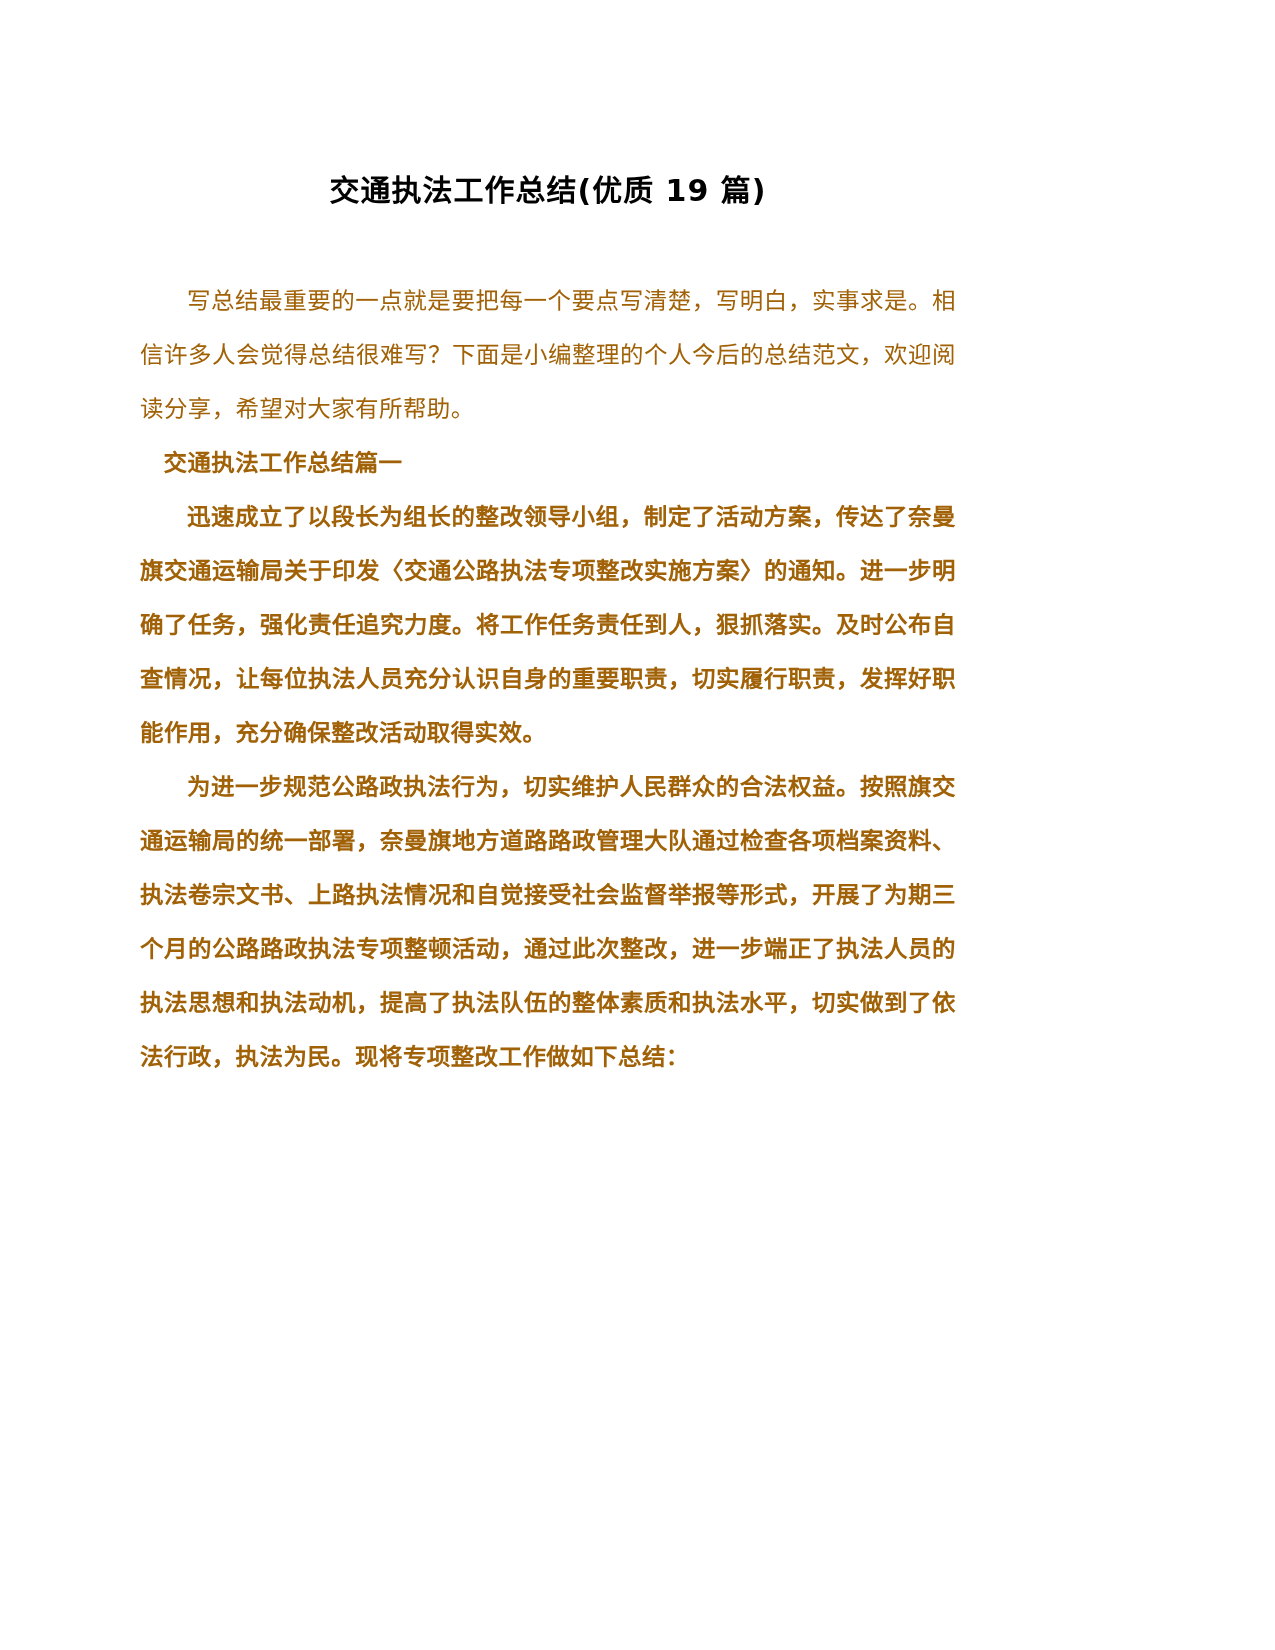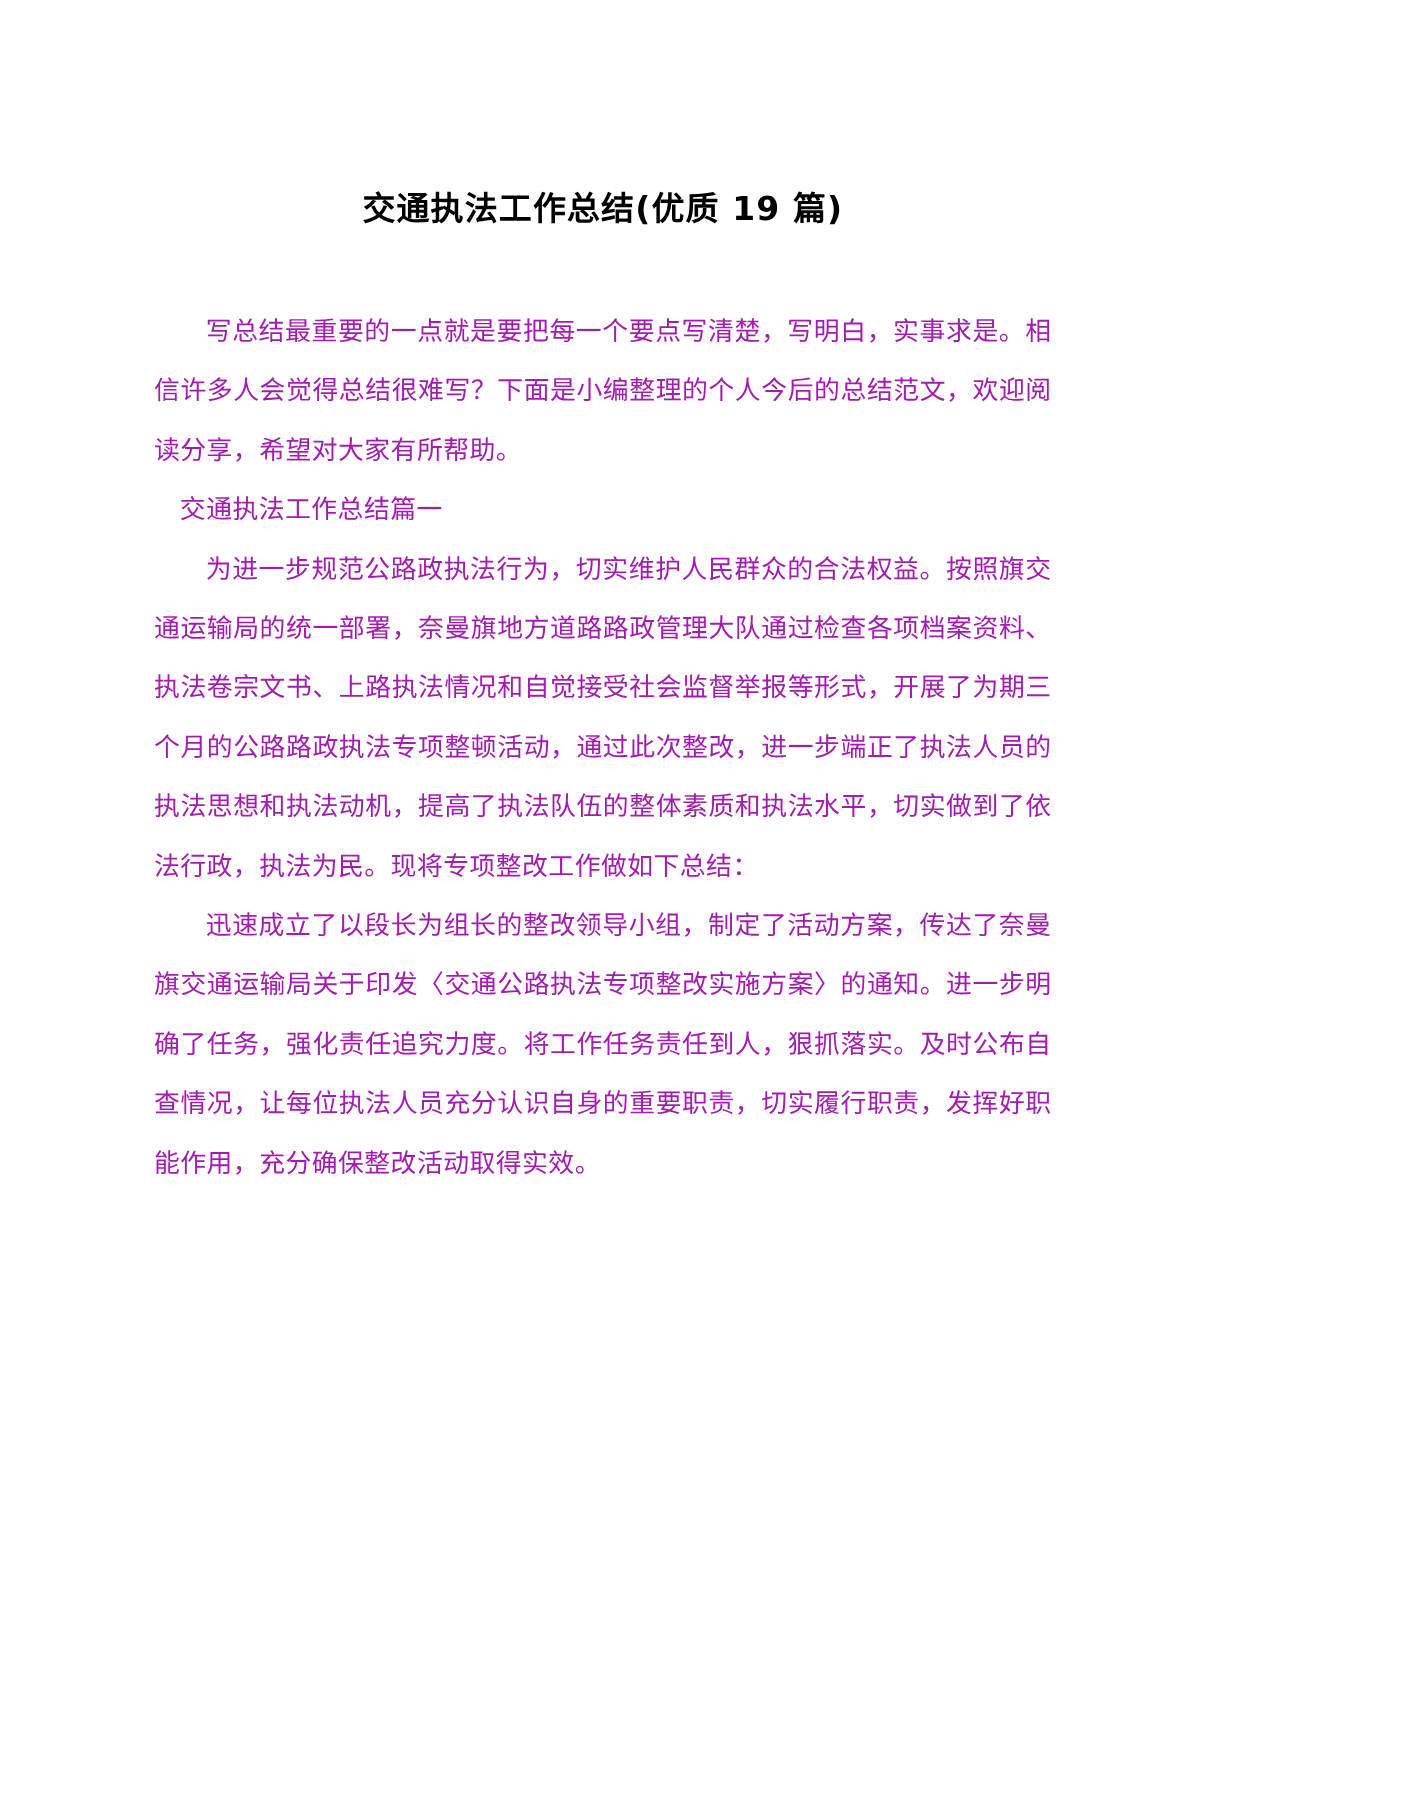--- a/index.html
+++ b/index.html
@@ -41,7 +41,7 @@
     text-justify: inter-ideograph;
     margin: 0;
     letter-spacing: 0.4px;
-    color: #a21caf;
+    color: #a16207;
     word-break: break-all;
   }
   .para.indent {

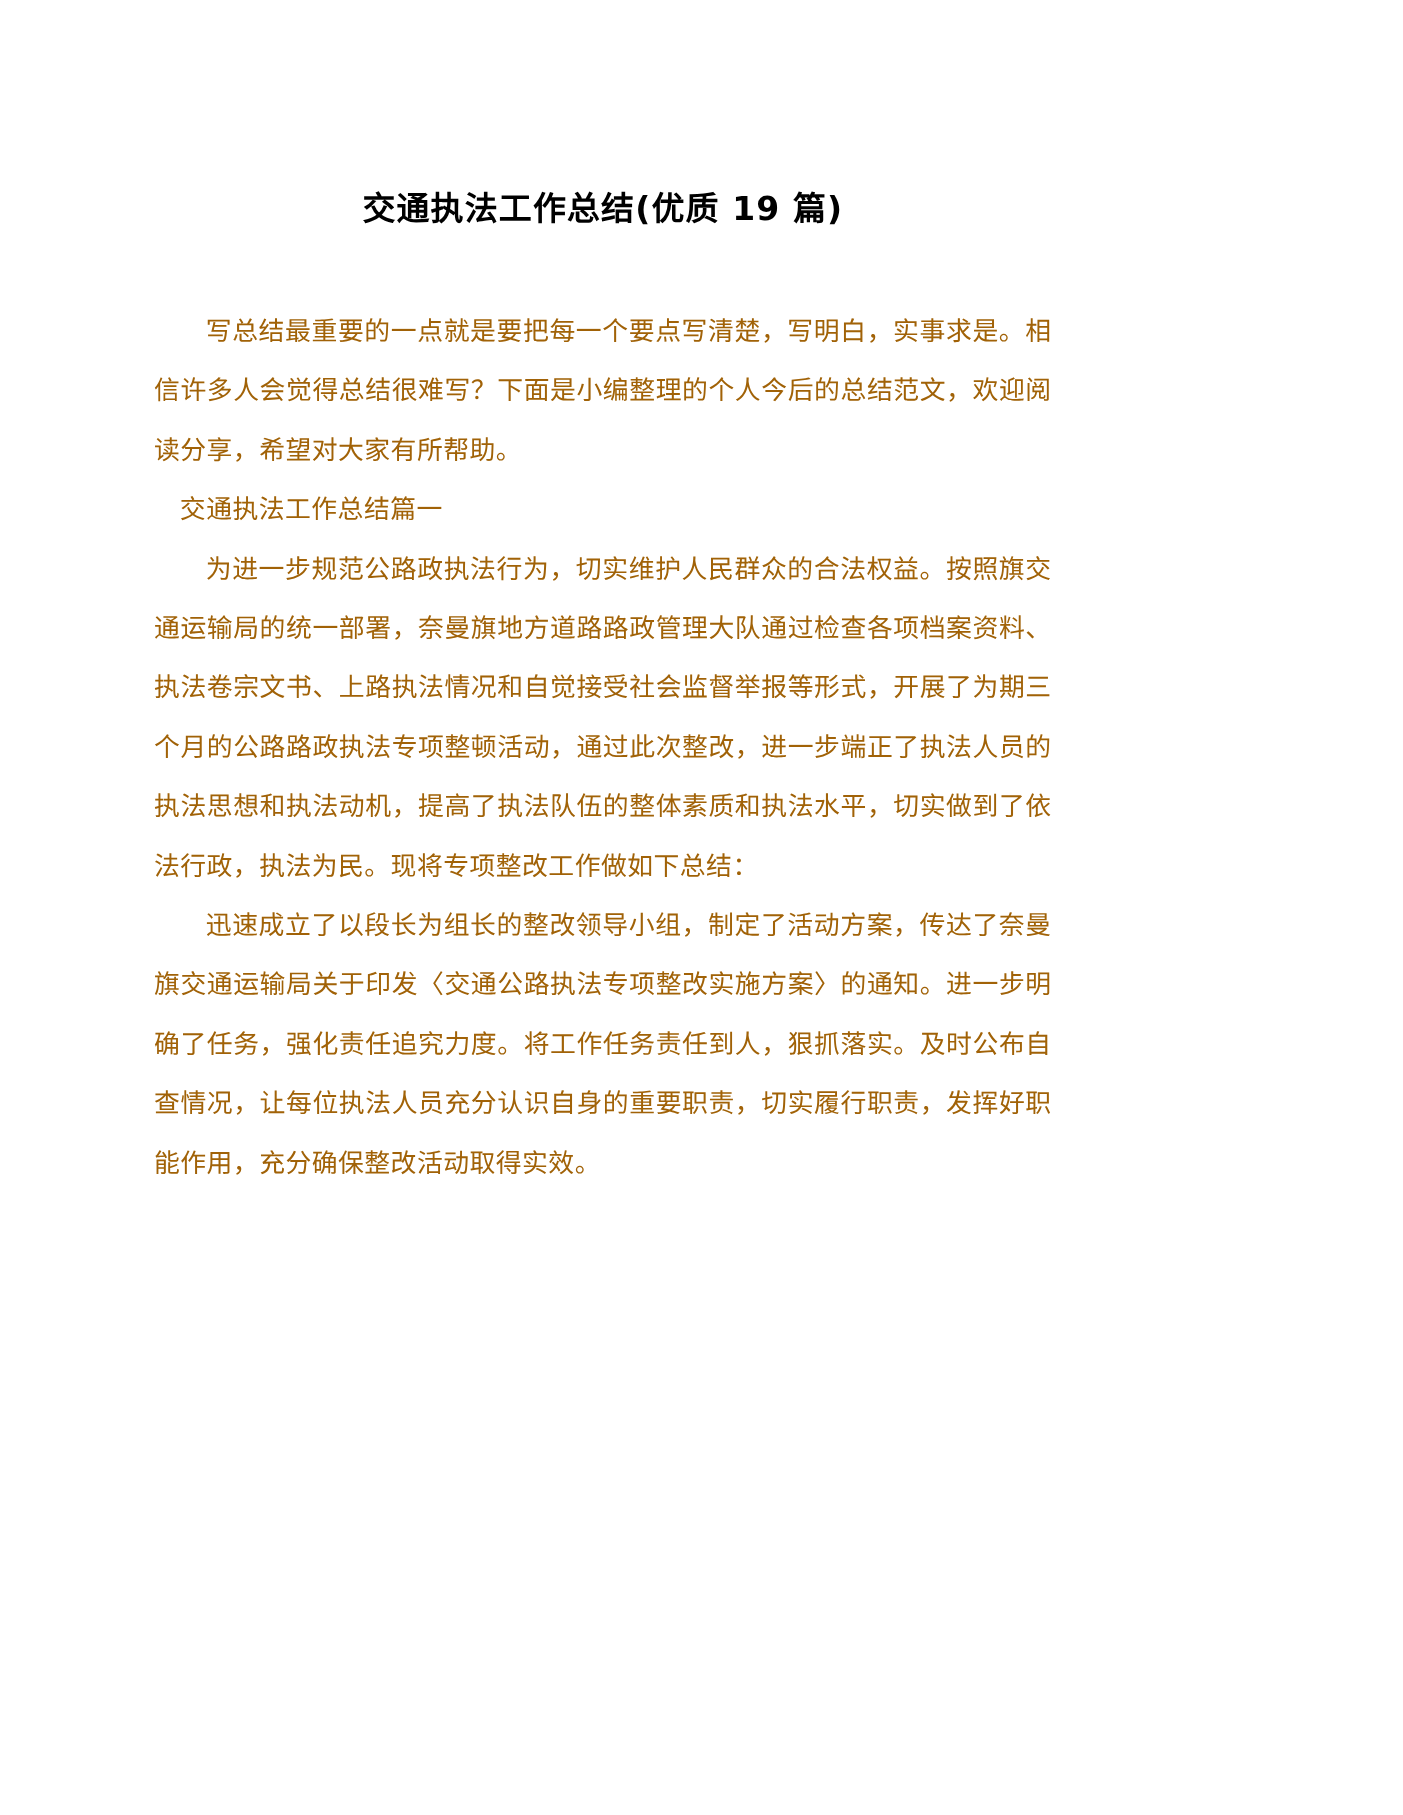--- a/index.html
+++ b/index.html
@@ -52,6 +52,7 @@
   }
   .para + .para {
     margin-top: 0;
+    font-weight: bold;
   }
 </style>
 </head>

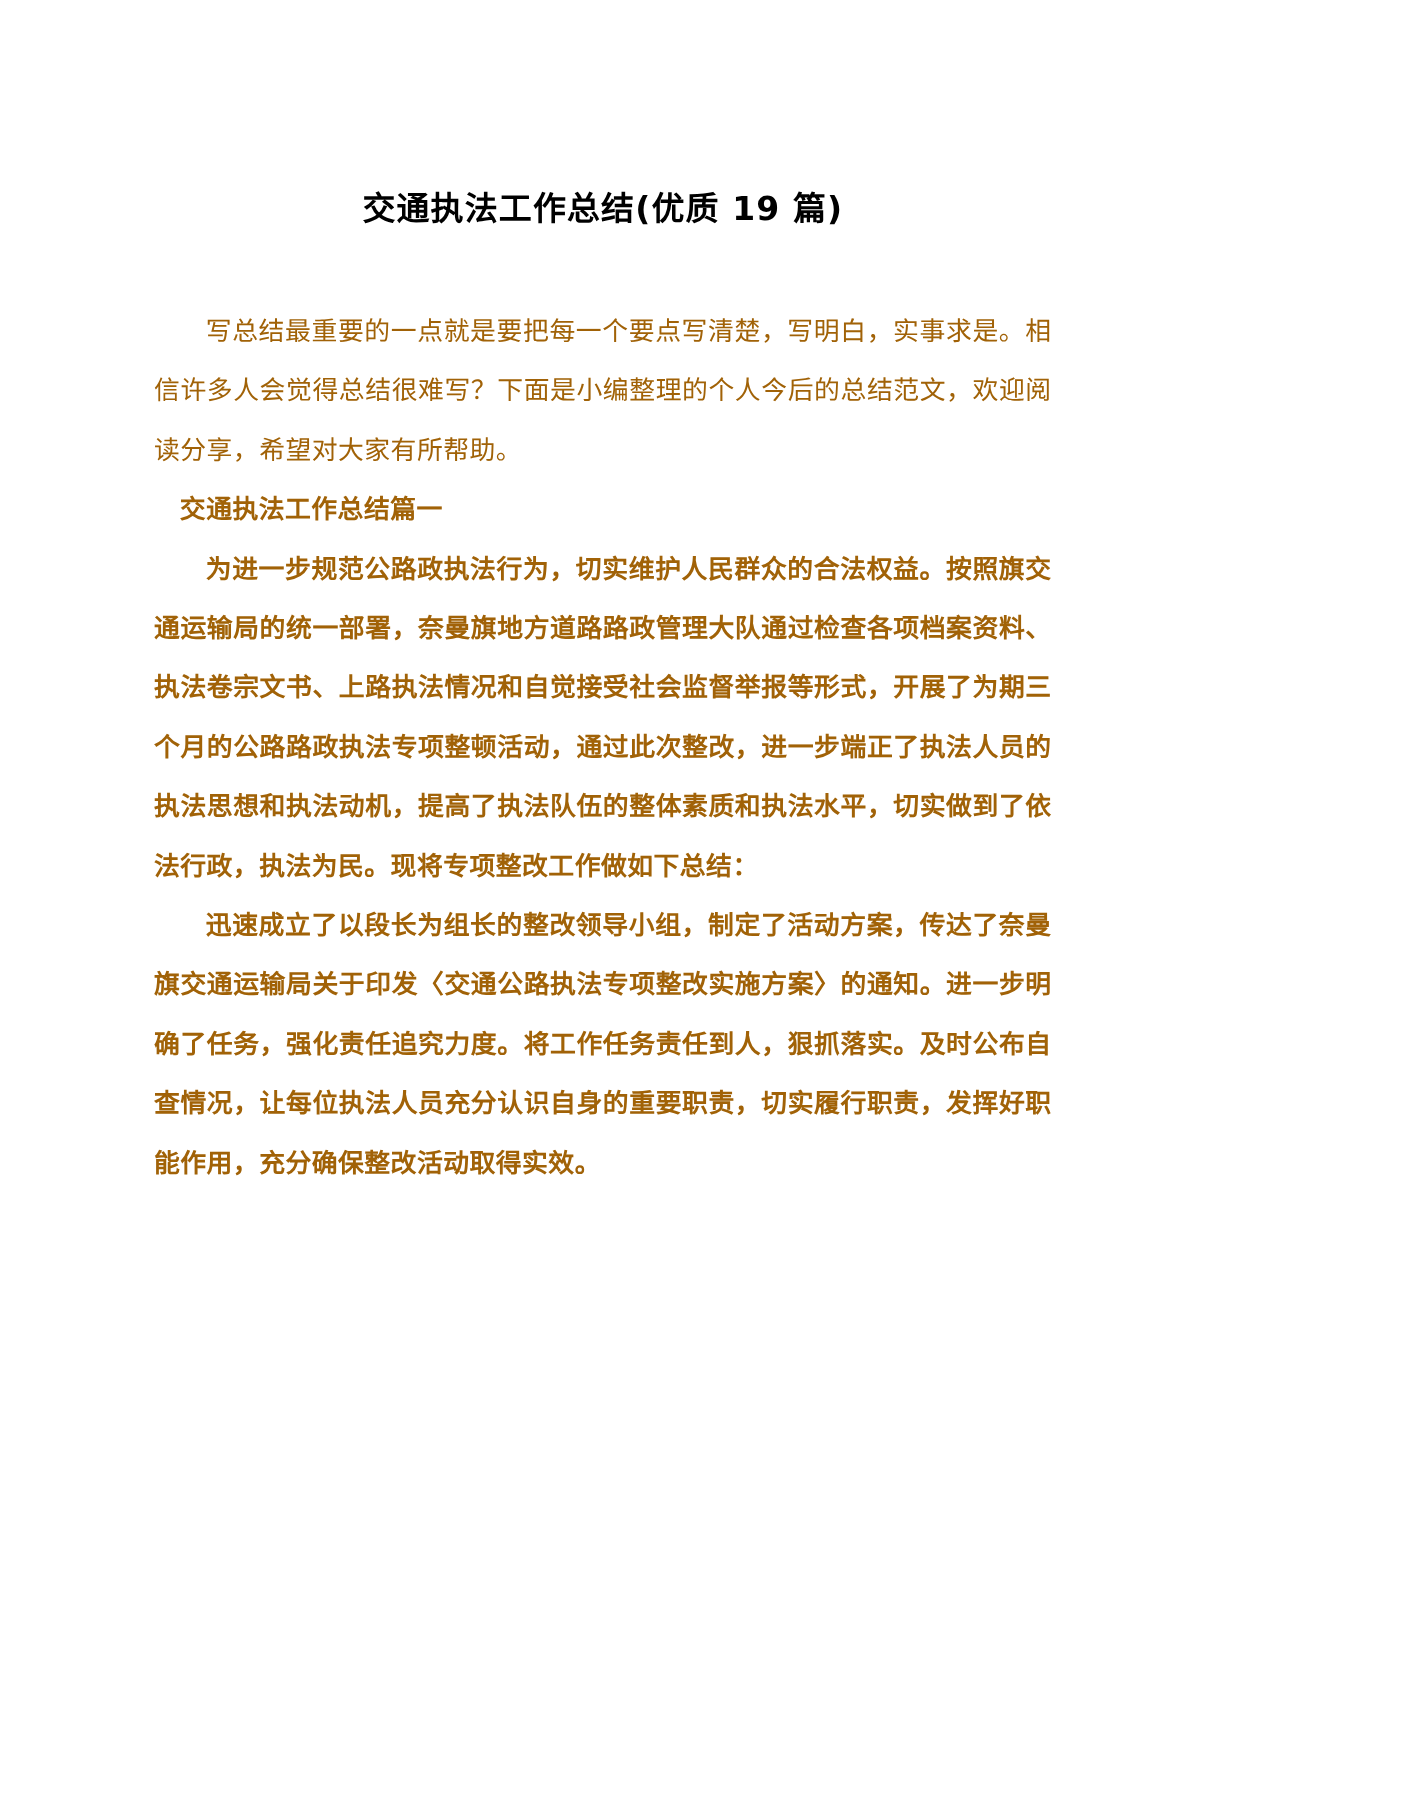--- a/index.html
+++ b/index.html
@@ -66,9 +66,9 @@
 
   <p class="para sub">交通执法工作总结篇一</p>
 
+  <p class="para indent">迅速成立了以段长为组长的整改领导小组，制定了活动方案，传达了奈曼旗交通运输局关于印发〈交通公路执法专项整改实施方案〉的通知。进一步明确了任务，强化责任追究力度。将工作任务责任到人，狠抓落实。及时公布自查情况，让每位执法人员充分认识自身的重要职责，切实履行职责，发挥好职能作用，充分确保整改活动取得实效。</p>
+
   <p class="para indent">为进一步规范公路政执法行为，切实维护人民群众的合法权益。按照旗交通运输局的统一部署，奈曼旗地方道路路政管理大队通过检查各项档案资料、执法卷宗文书、上路执法情况和自觉接受社会监督举报等形式，开展了为期三个月的公路路政执法专项整顿活动，通过此次整改，进一步端正了执法人员的执法思想和执法动机，提高了执法队伍的整体素质和执法水平，切实做到了依法行政，执法为民。现将专项整改工作做如下总结：</p>
-
-  <p class="para indent">迅速成立了以段长为组长的整改领导小组，制定了活动方案，传达了奈曼旗交通运输局关于印发〈交通公路执法专项整改实施方案〉的通知。进一步明确了任务，强化责任追究力度。将工作任务责任到人，狠抓落实。及时公布自查情况，让每位执法人员充分认识自身的重要职责，切实履行职责，发挥好职能作用，充分确保整改活动取得实效。</p>
 
 
 </div>

